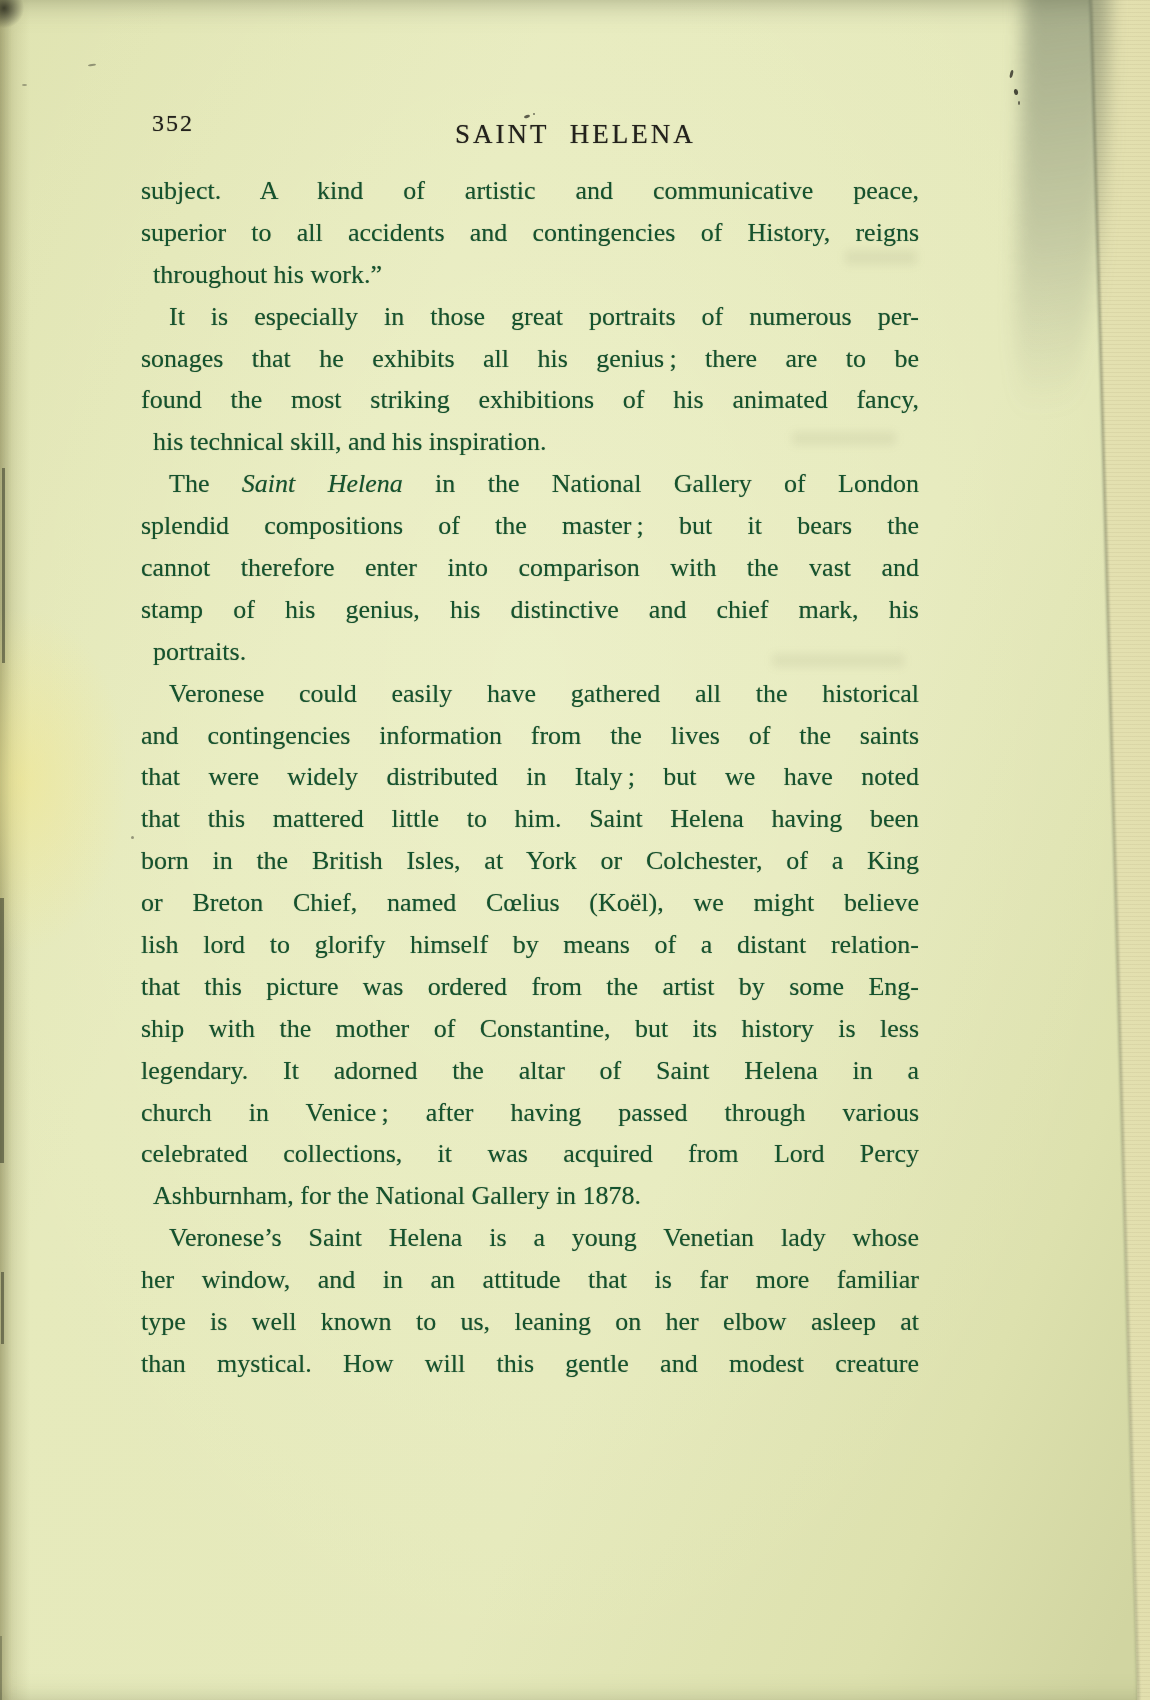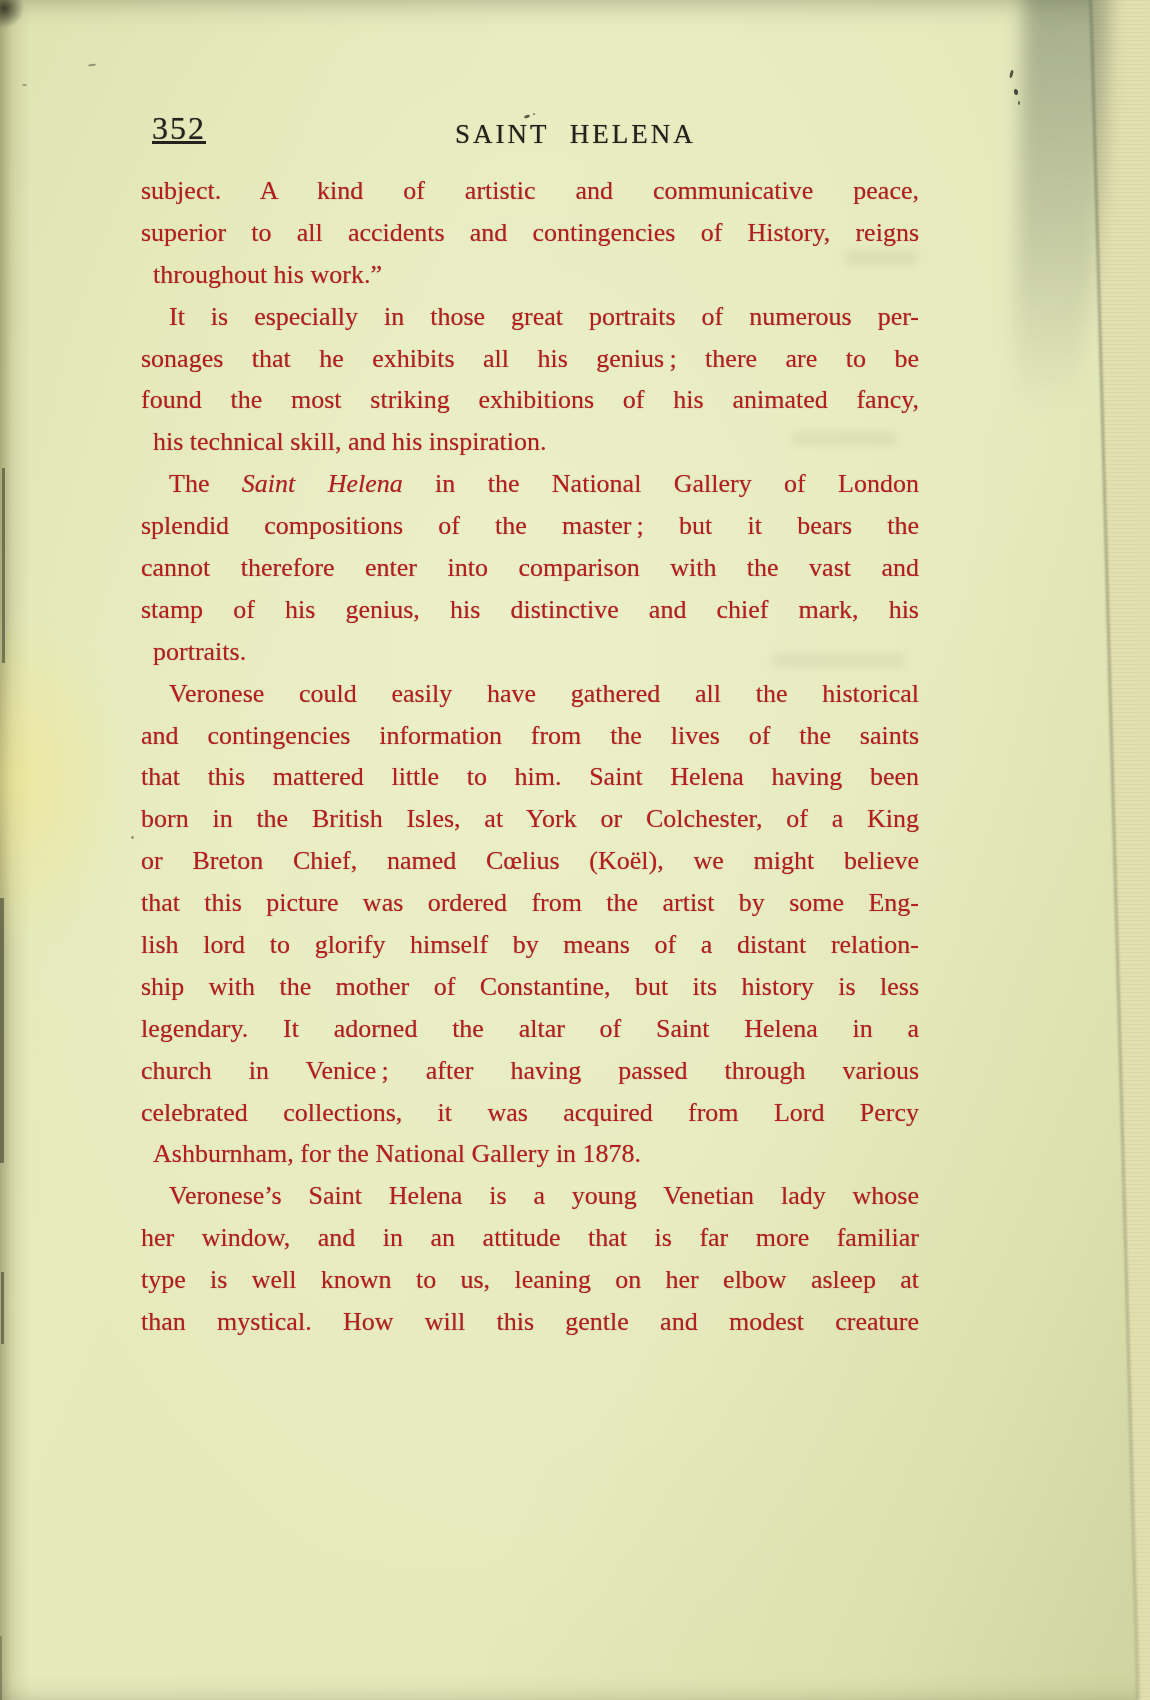--- a/index.html
+++ b/index.html
@@ -71,9 +71,8 @@
   .header-row { position: absolute; left: 0; top: 0; color: #23221c; }
   .page-number {
     position: absolute; left: 152px; top: 110px;
-    font-size: 32px; letter-spacing: 2px;
+    font-size: 24px; letter-spacing: 2px;
     text-shadow: 0 0 1px rgba(35,34,28,0.55);
-    text-decoration: underline;
   }
   .running-head {
     position: absolute; left: 455px; top: 119px;

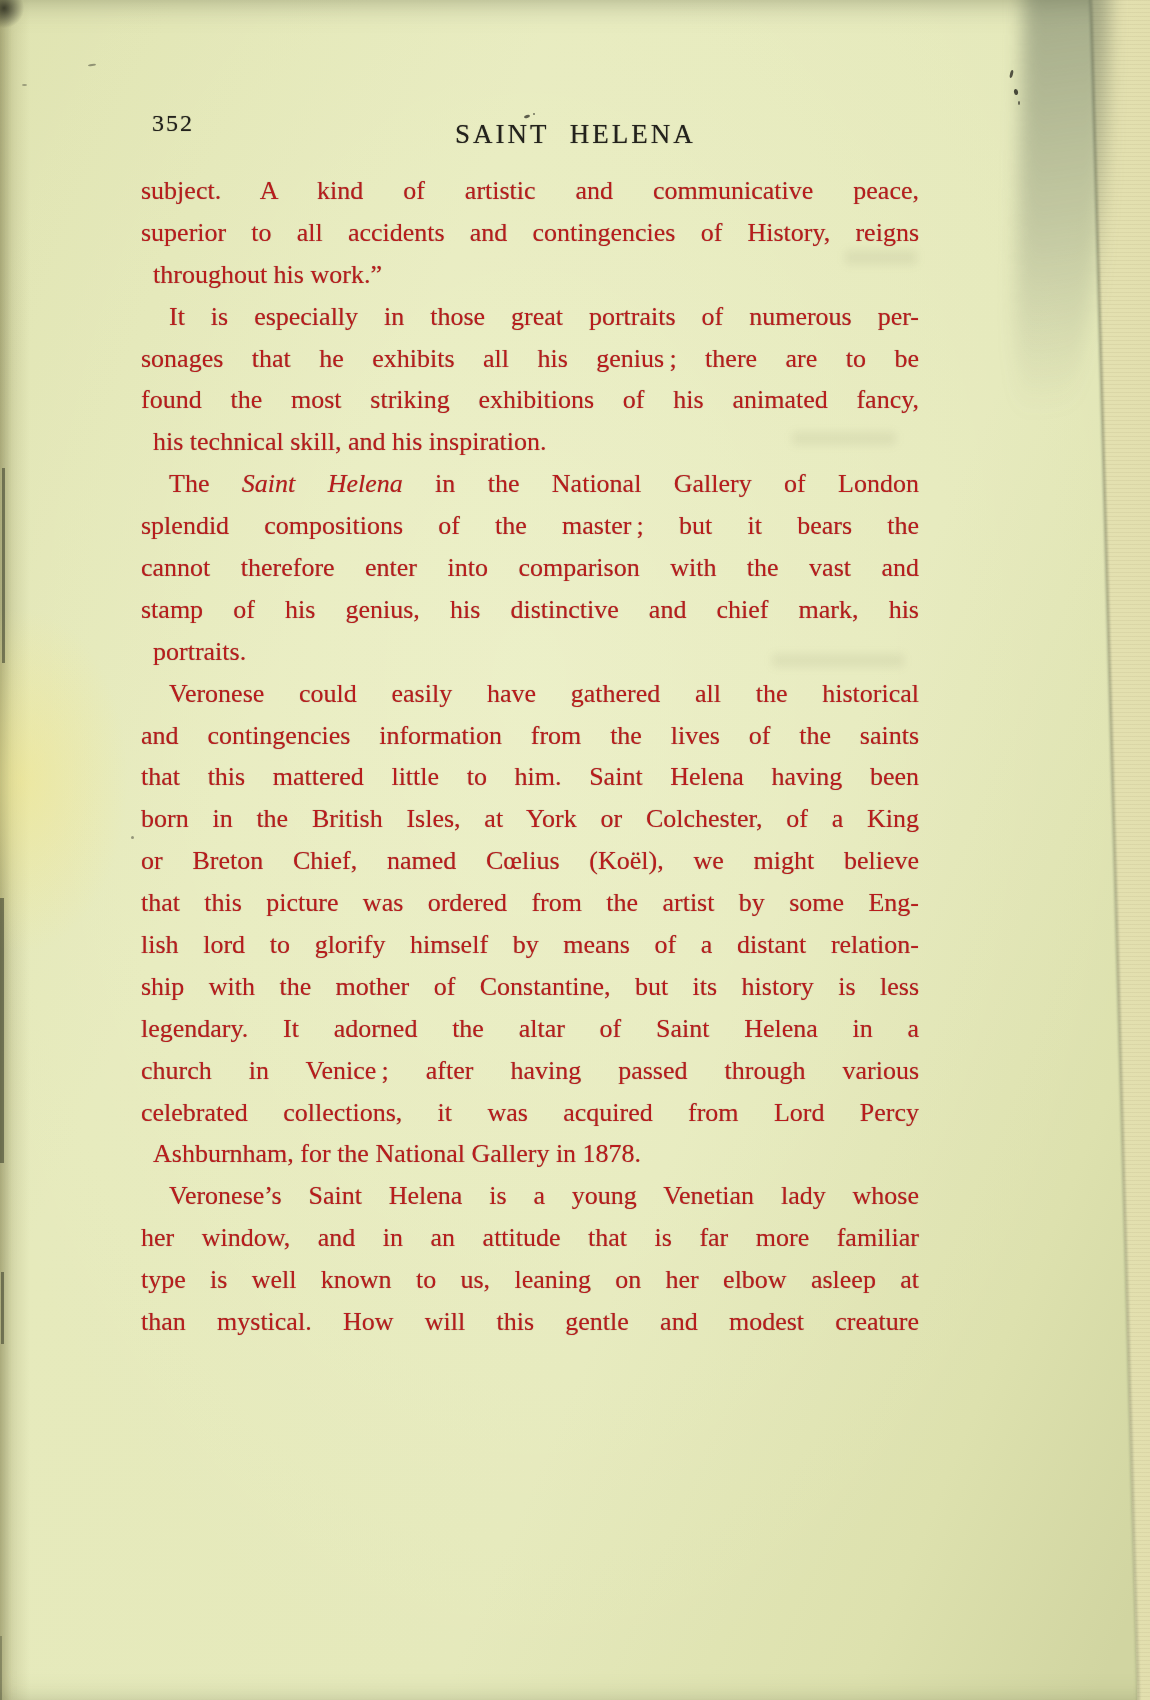--- a/index.html
+++ b/index.html
@@ -83,7 +83,7 @@
 
   .text-block {
     position: absolute; left: 141px; top: 170px; width: 778px;
-    font-size: 26px; color: #b91c1c;
+    font-size: 26px; color: #14532d;
     text-shadow: 0 0 1px rgba(41,40,31,0.45);
   }
   .line {

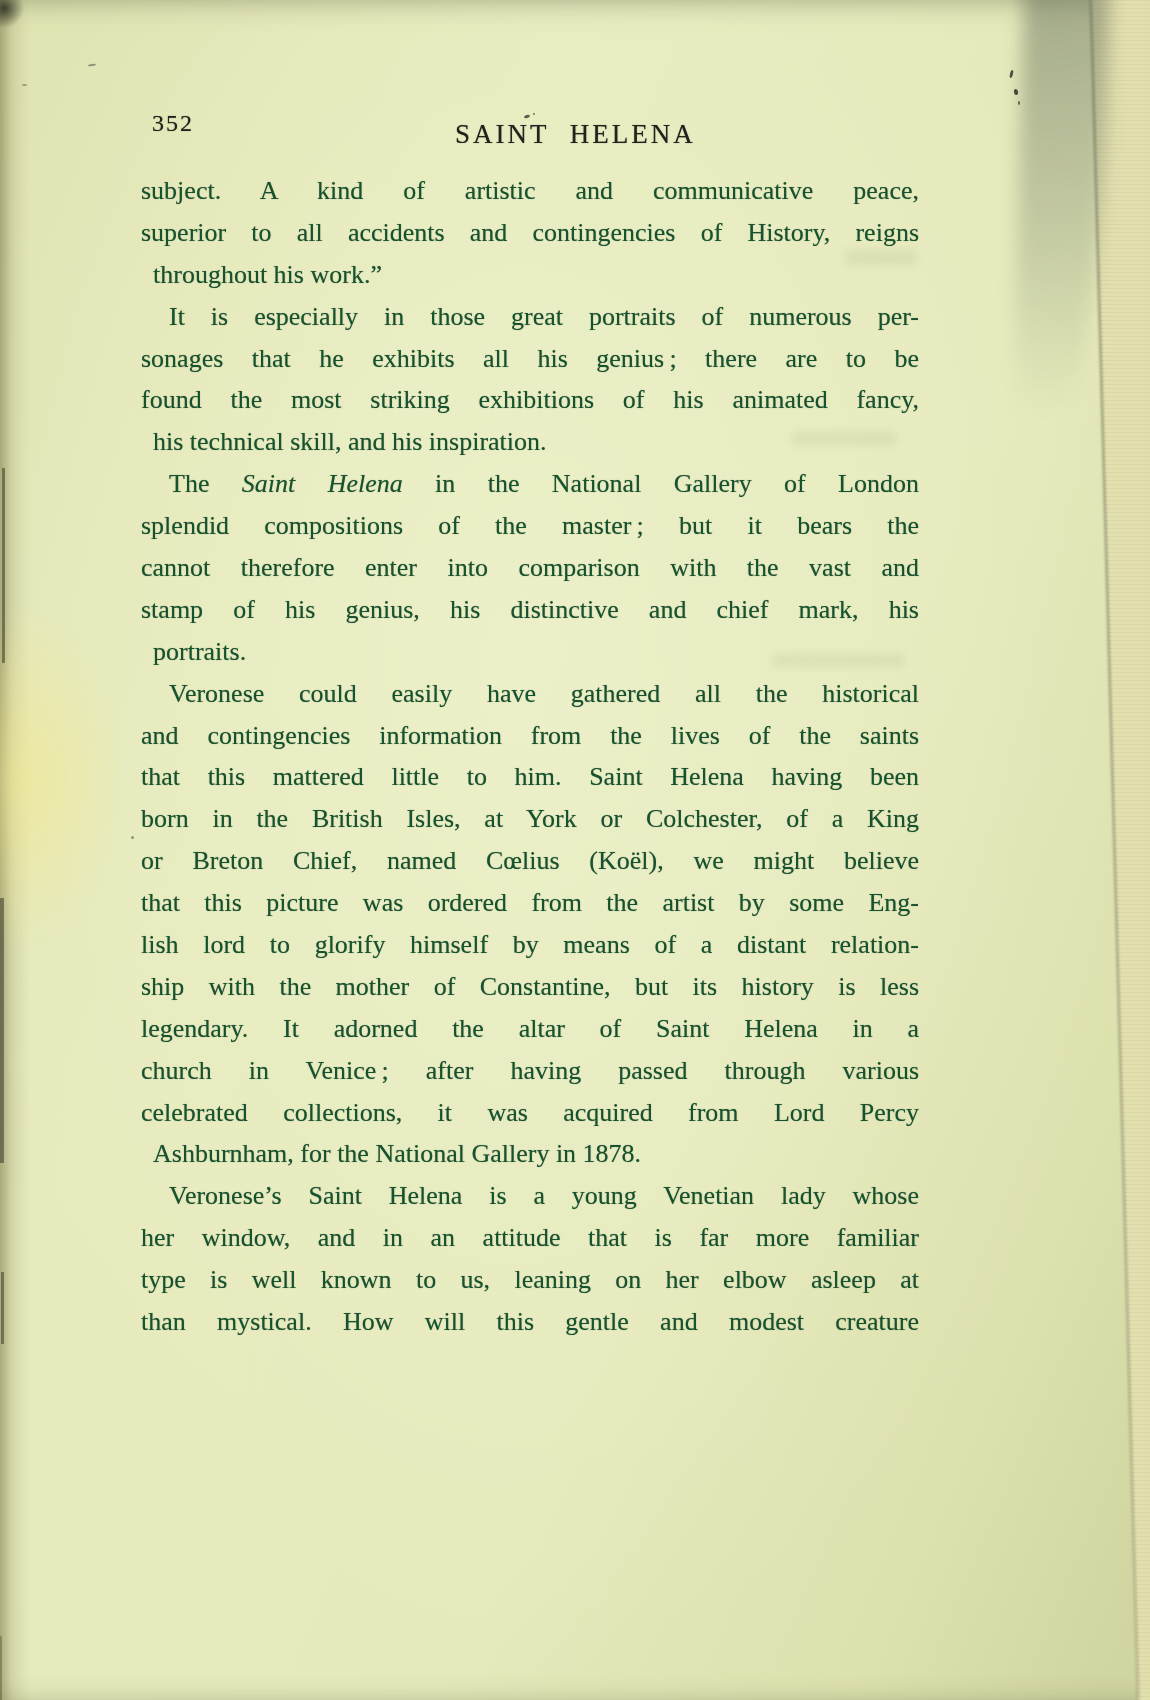--- a/index.html
+++ b/index.html
@@ -152,6 +152,7 @@
     <div class="para">
       <div class="line j ind">Veronese could easily have gathered all the historical</div>
       <div class="line j">and contingencies information from the lives of the saints</div>
+      <div class="line j">that were widely distributed in Italy ; but we have noted</div>
       <div class="line j">that this mattered little to him. Saint Helena having been</div>
       <div class="line j">born in the British Isles, at York or Colchester, of a King</div>
       <div class="line j">or Breton Chief, named Cœlius (Koël), we might believe</div>

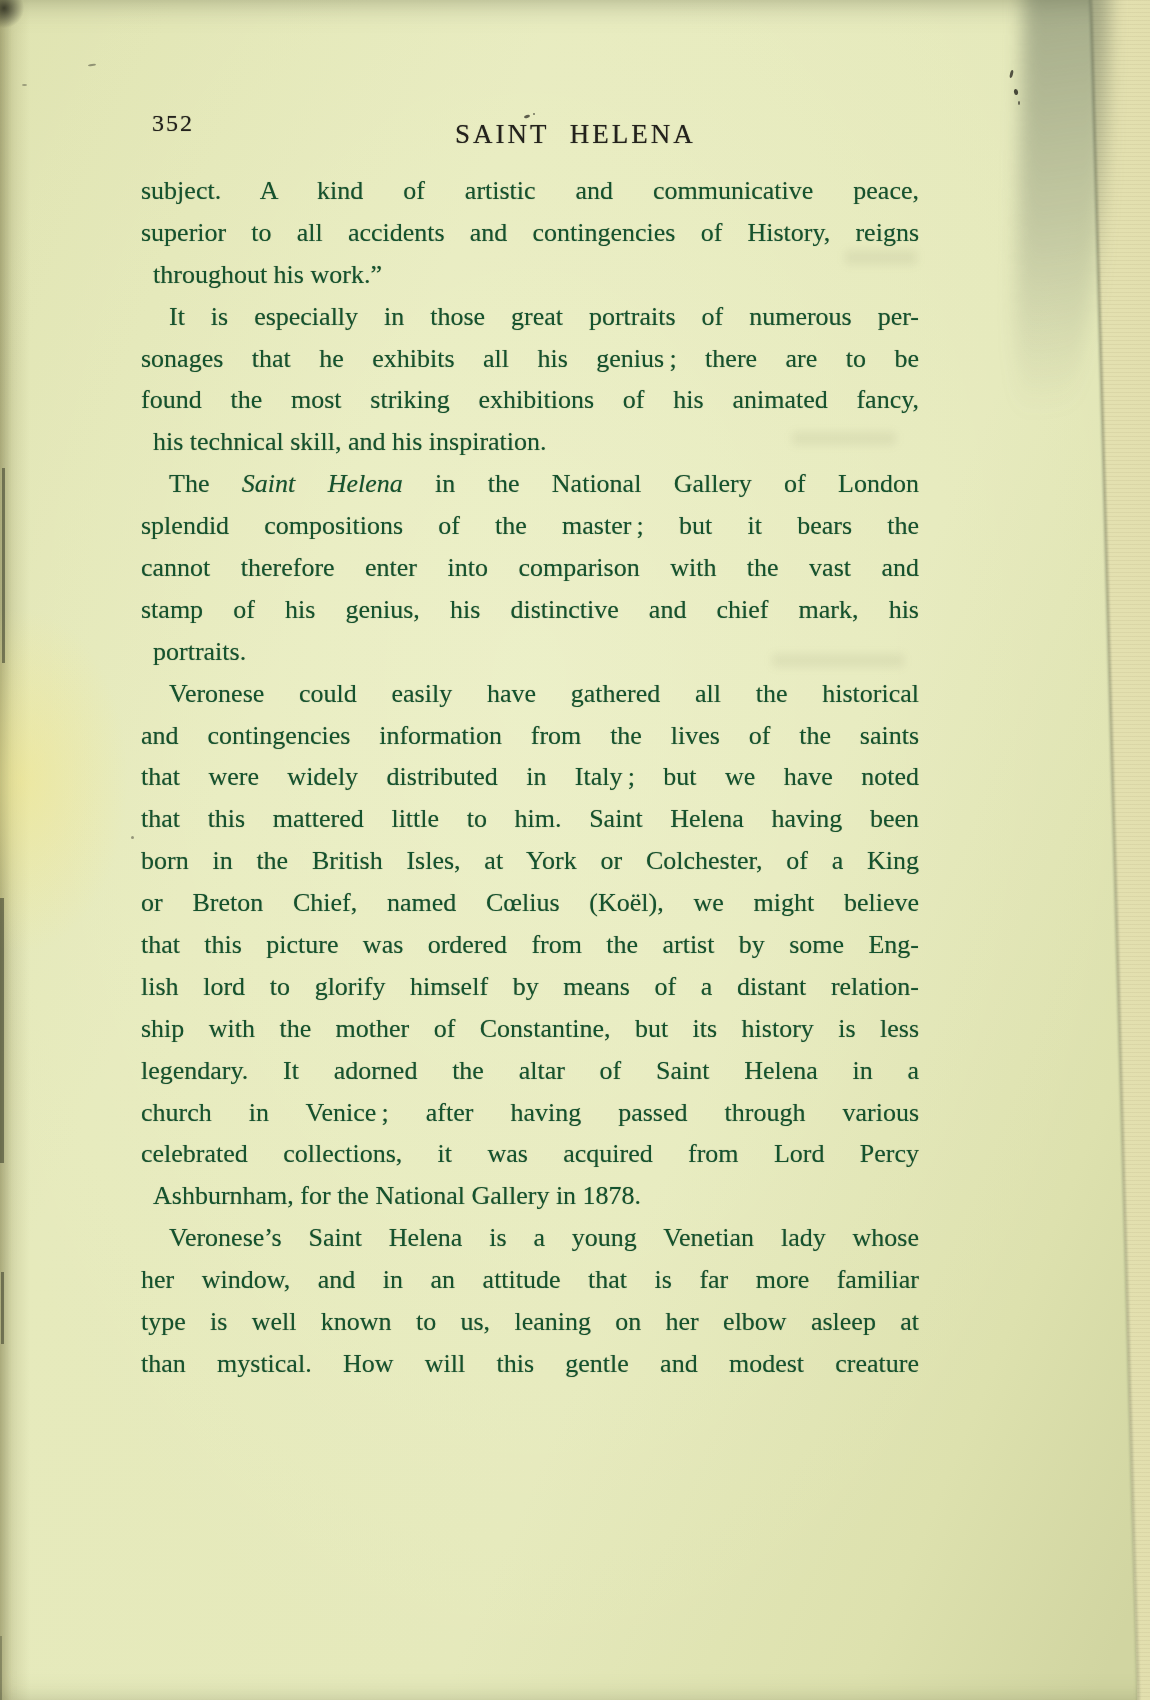--- a/index.html
+++ b/index.html
@@ -156,8 +156,8 @@
       <div class="line j">that this mattered little to him. Saint Helena having been</div>
       <div class="line j">born in the British Isles, at York or Colchester, of a King</div>
       <div class="line j">or Breton Chief, named Cœlius (Koël), we might believe</div>
+      <div class="line j">lish lord to glorify himself by means of a distant relation-</div>
       <div class="line j">that this picture was ordered from the artist by some Eng-</div>
-      <div class="line j">lish lord to glorify himself by means of a distant relation-</div>
       <div class="line j">ship with the mother of Constantine, but its history is less</div>
       <div class="line j">legendary. It adorned the altar of Saint Helena in a</div>
       <div class="line j">church in Venice ; after having passed through various</div>

